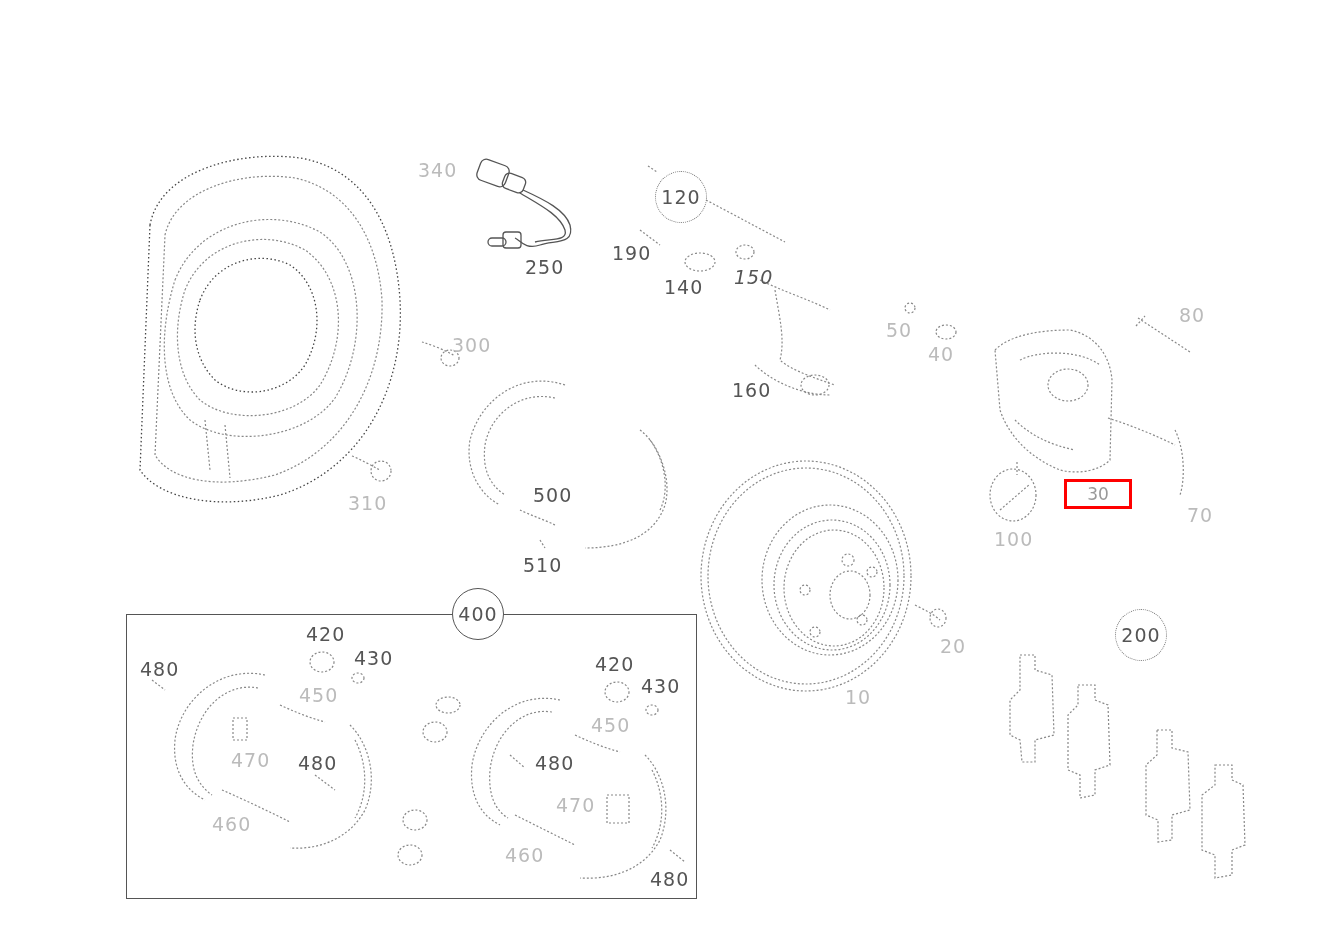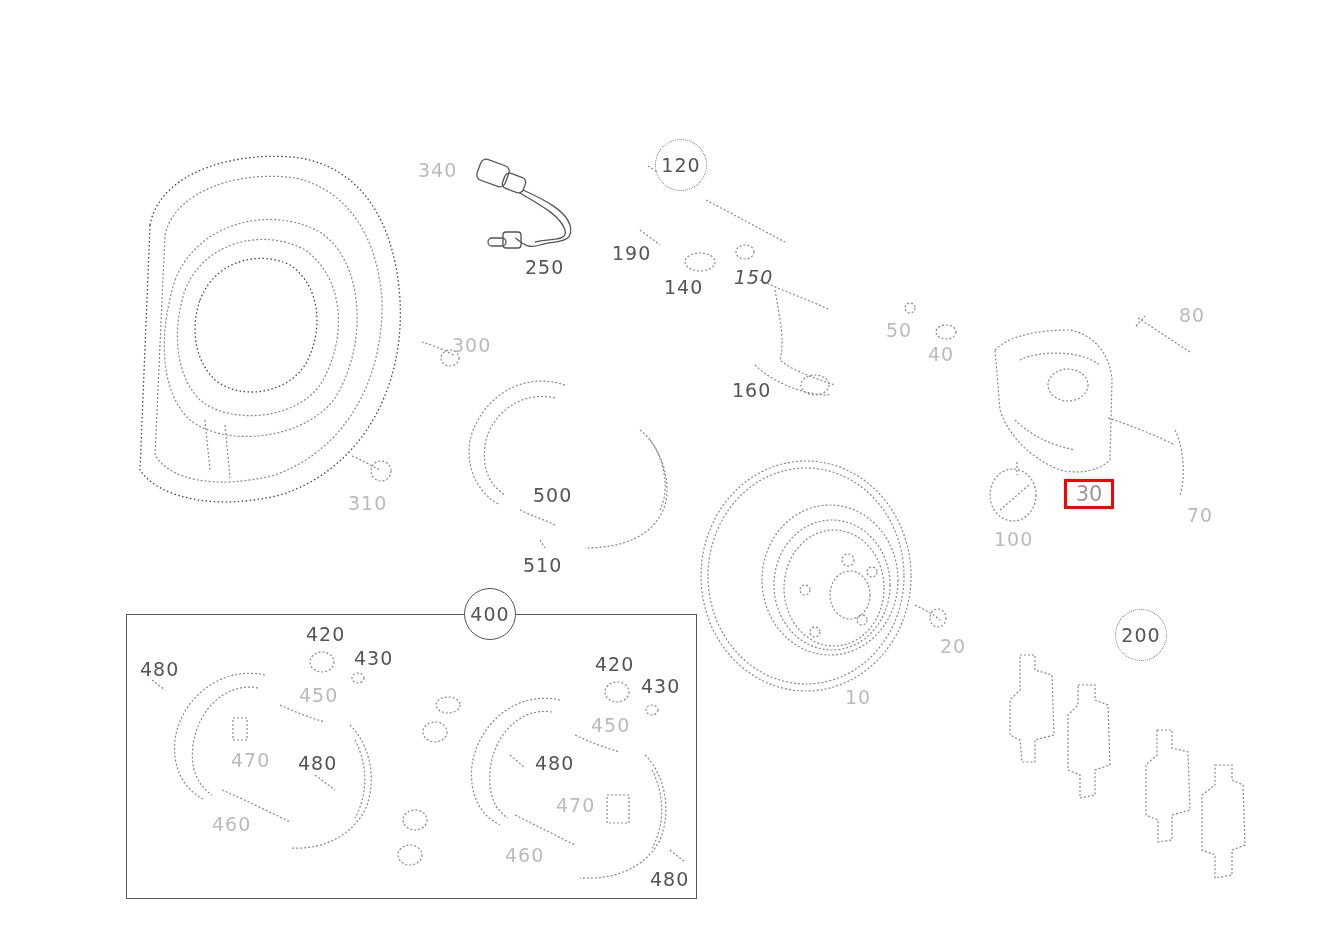--- a/index.html
+++ b/index.html
@@ -194,7 +194,7 @@
 <div class="callout faint" style="left:1187px;top:506px;">70</div>
 <div class="callout faint" style="left:1163px;top:306px;margin-left:16px;">80</div>
 <div class="callout faint" style="left:994px;top:530px;">100</div>
-<div class="callout circled" style="left:680px;top:164px;">120</div>
+<div class="callout circled" style="left:680px;top:196px;">120</div>
 <div class="callout" style="left:612px;top:244px;">190</div>
 <div class="callout" style="left:664px;top:278px;">140</div>
 <div class="callout" style="left:734px;top:268px;font-style:italic;">150</div>

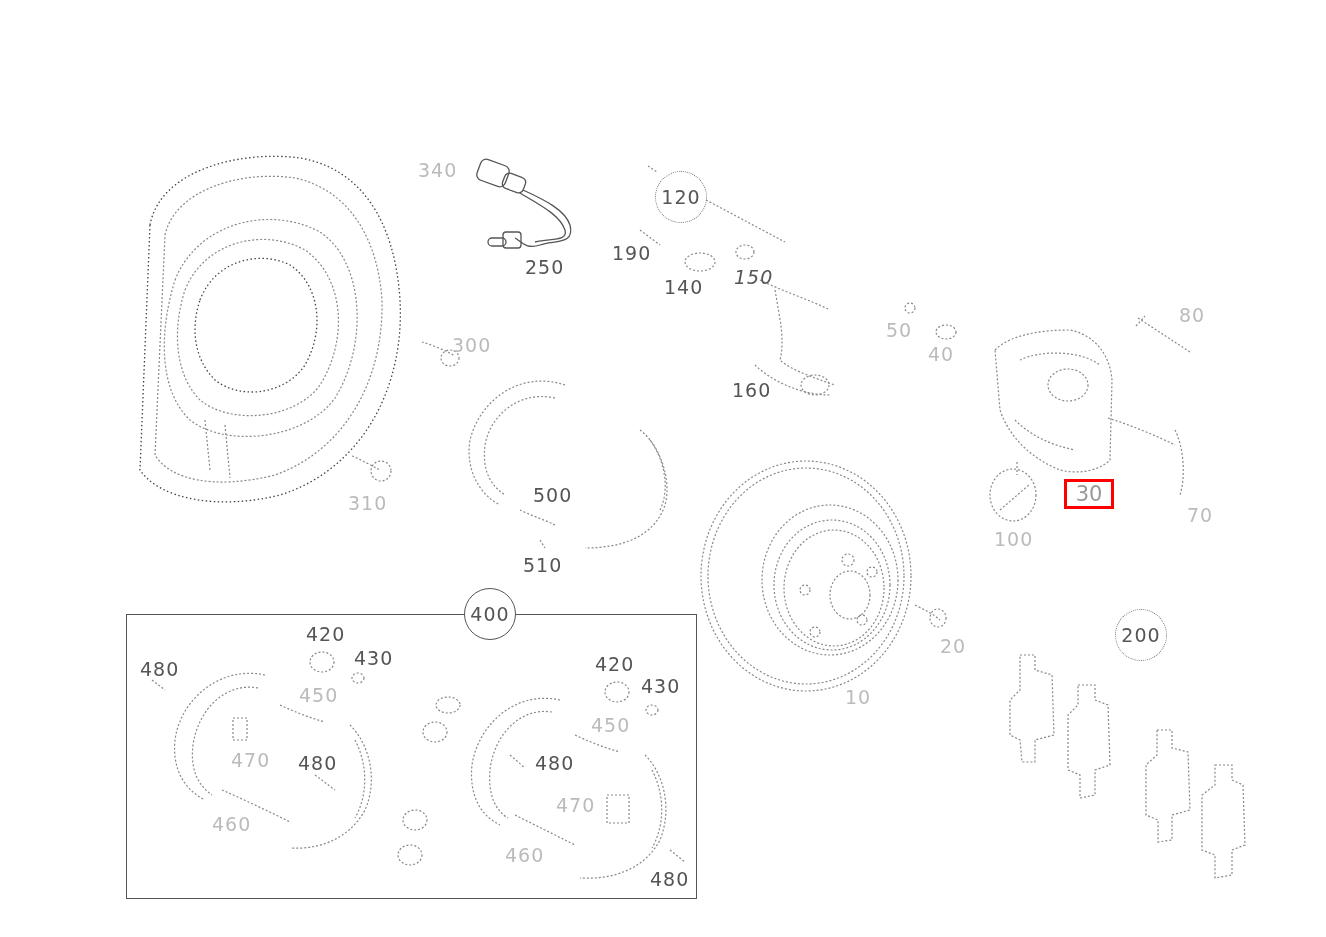--- a/index.html
+++ b/index.html
@@ -26,12 +26,12 @@
     .callout.circled.solid { border: 1px solid #555; }
     .highlight-box {
       position: absolute;
-      left: 1064px; top: 479px; width: 50px; height: 30px;
+      left: 1064px; top: 479px; width: 68px; height: 30px;
       border: 3px solid #ff0000;
       box-sizing: border-box;
       background: #ffffff;
       display: flex; align-items: center; justify-content: center;
-      font-size: 21px; color: #999;
+      font-size: 17px; color: #999;
     }
     .group-box {
       position: absolute;

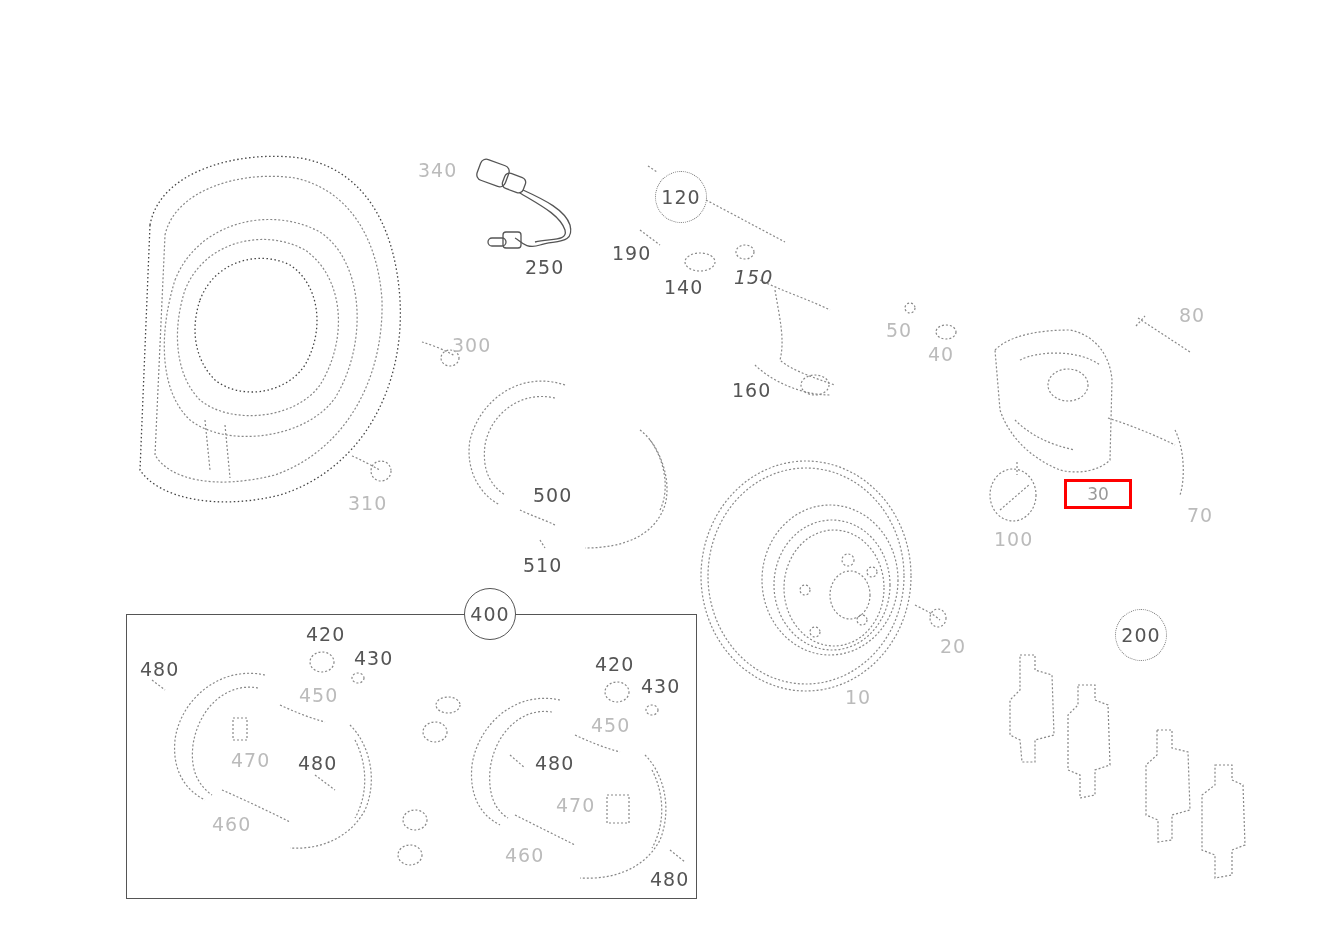--- a/index.html
+++ b/index.html
@@ -204,7 +204,7 @@
 <div class="callout faint" style="left:452px;top:320px;margin-top:16px;">300</div>
 <div class="callout faint" style="left:348px;top:494px;">310</div>
 <div class="callout faint" style="left:372px;top:161px;margin-left:46px;">340</div>
-<div class="callout circled solid" style="left:477px;top:613px;background:#fff;margin-left:12px;">400</div>
+<div class="callout circled solid" style="left:477px;top:613px;background:#fff;">400</div>
 <div class="callout" style="left:306px;top:625px;">420</div>
 <div class="callout" style="left:354px;top:649px;">430</div>
 <div class="callout faint" style="left:299px;top:686px;">450</div>

